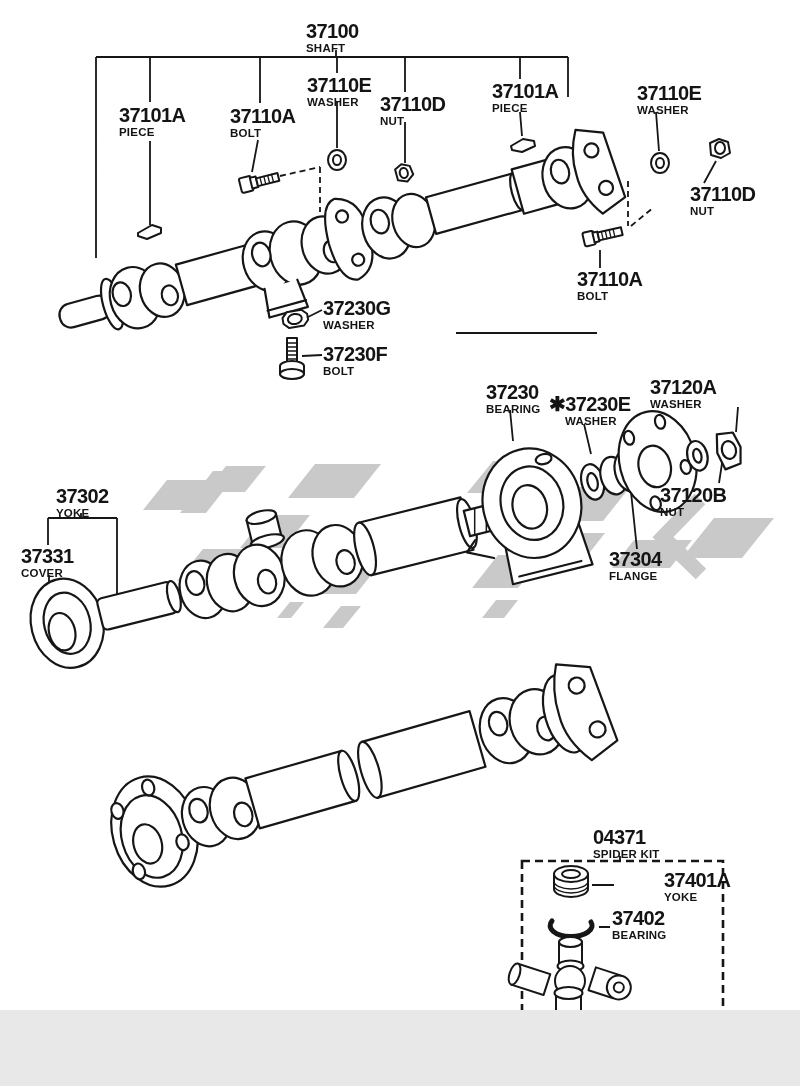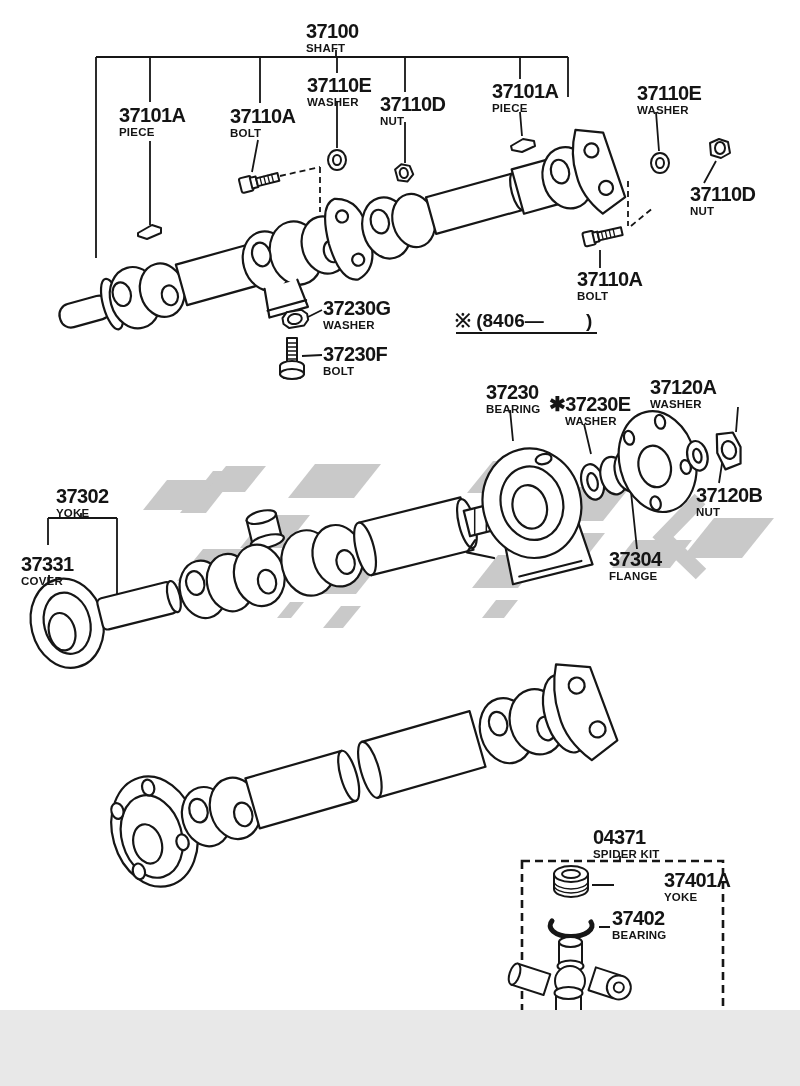--- a/index.html
+++ b/index.html
@@ -325,7 +325,6 @@
         <div class="pname">BEARING</div>
       </div>
     </div>
-  <div class="note">※ (8406—        )</div>
   <div class="footer-code">MC 5946-C</div>
 </div>
 

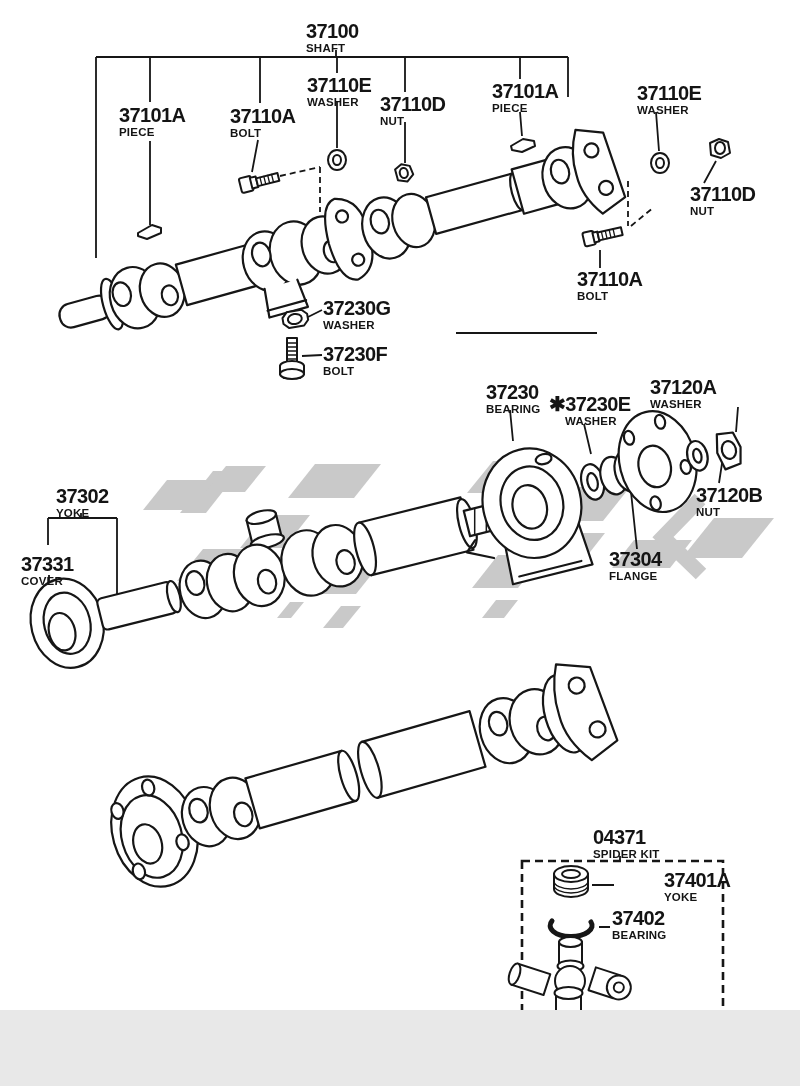--- a/index.html
+++ b/index.html
@@ -296,7 +296,7 @@
         <div class="pnum">37120A</div>
         <div class="pname">WASHER</div>
       </div>
-      <div class="plabel" style="left: 696px; top: 485px;">
+      <div class="plabel" style="left: 660px; top: 485px;">
         <div class="pnum">37120B</div>
         <div class="pname">NUT</div>
       </div>

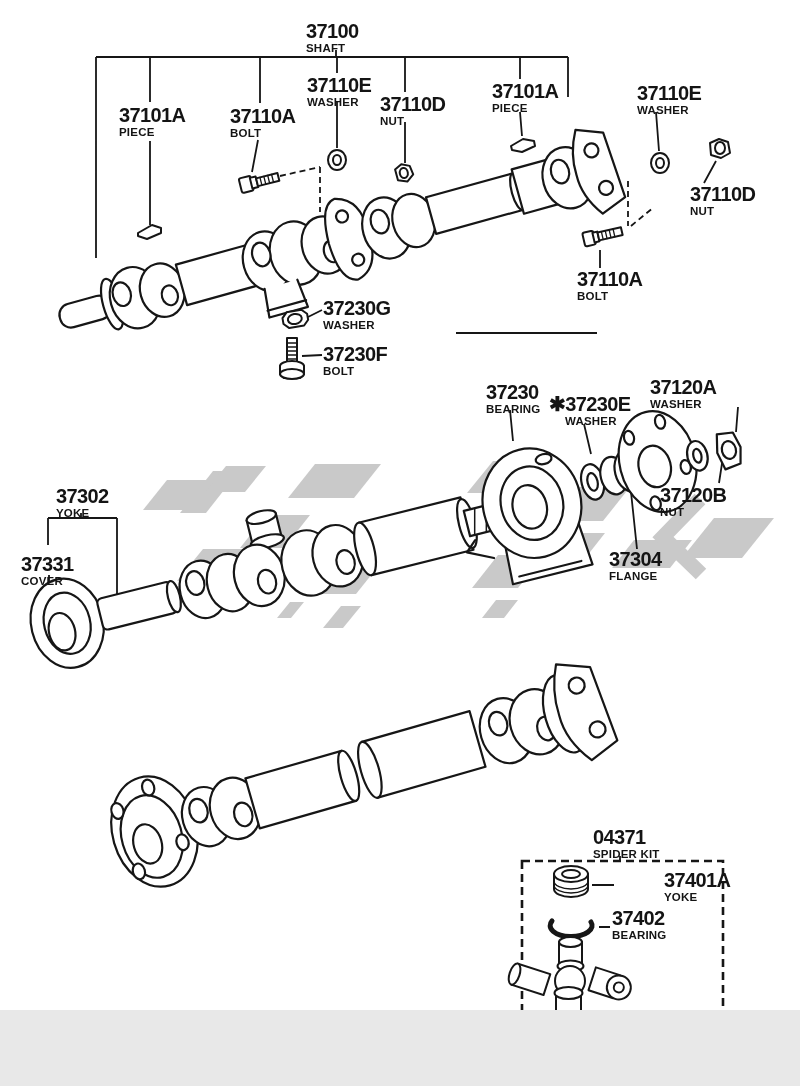--- a/index.html
+++ b/index.html
@@ -308,7 +308,7 @@
         <div class="pnum">37302</div>
         <div class="pname">YOKE</div>
       </div>
-      <div class="plabel" style="left: 21px; top: 546px; margin-top: 8px;">
+      <div class="plabel" style="left: 21px; top: 546px;">
         <div class="pnum">37331</div>
         <div class="pname">COVER</div>
       </div>

